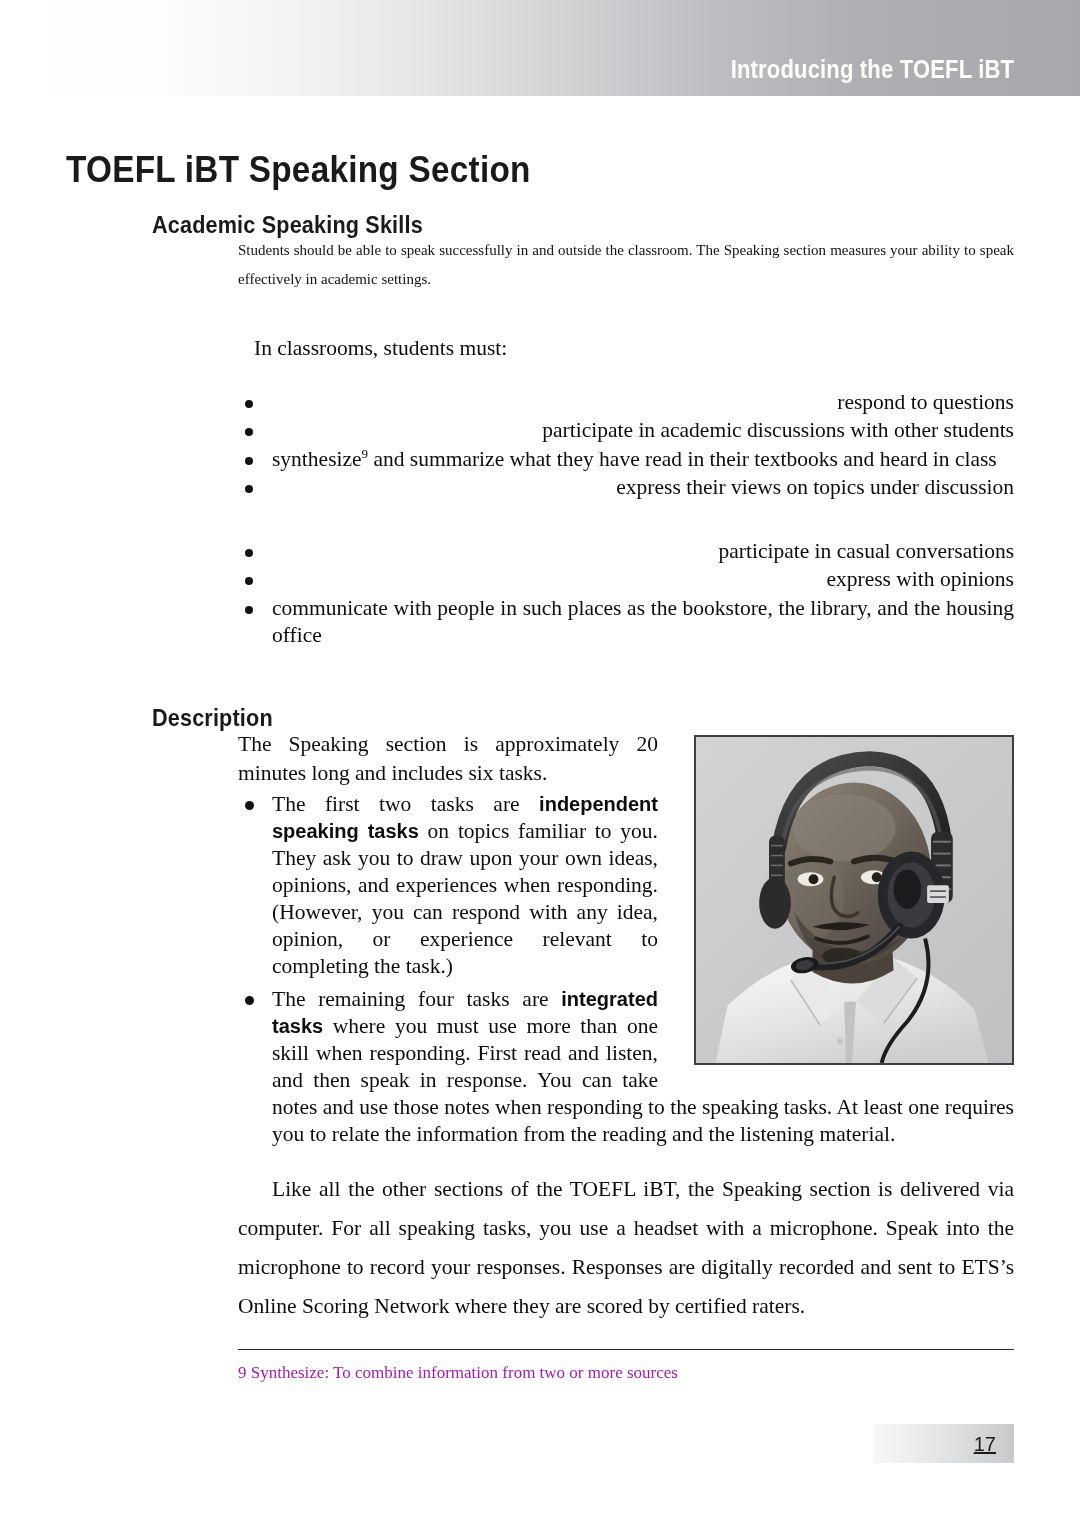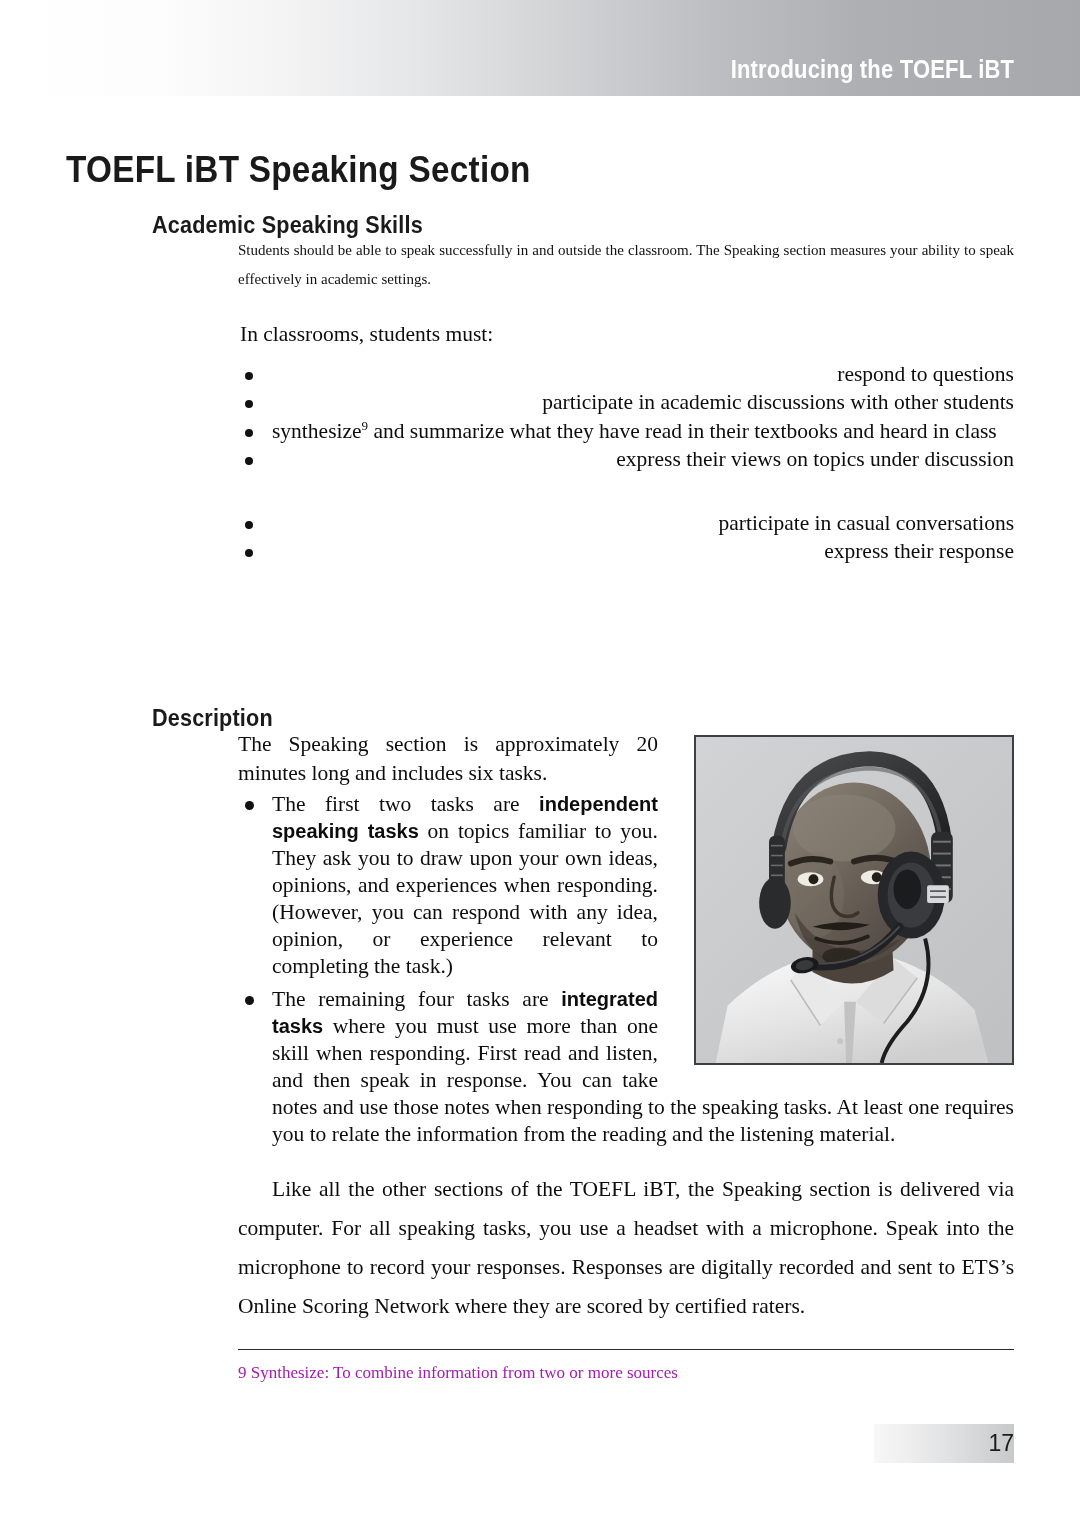--- a/index.html
+++ b/index.html
@@ -91,7 +91,7 @@
     text-align: justify;
     color: #111111;
   }
-  p.intro-line { margin: 2px; font-size: 21.5px; line-height: 28.5px; }
+  p.intro-line { margin: 16px; font-size: 21.5px; line-height: 28.5px; }
   .gap-md { height: 25px; }
   .gap-sm { height: 10px; }
 

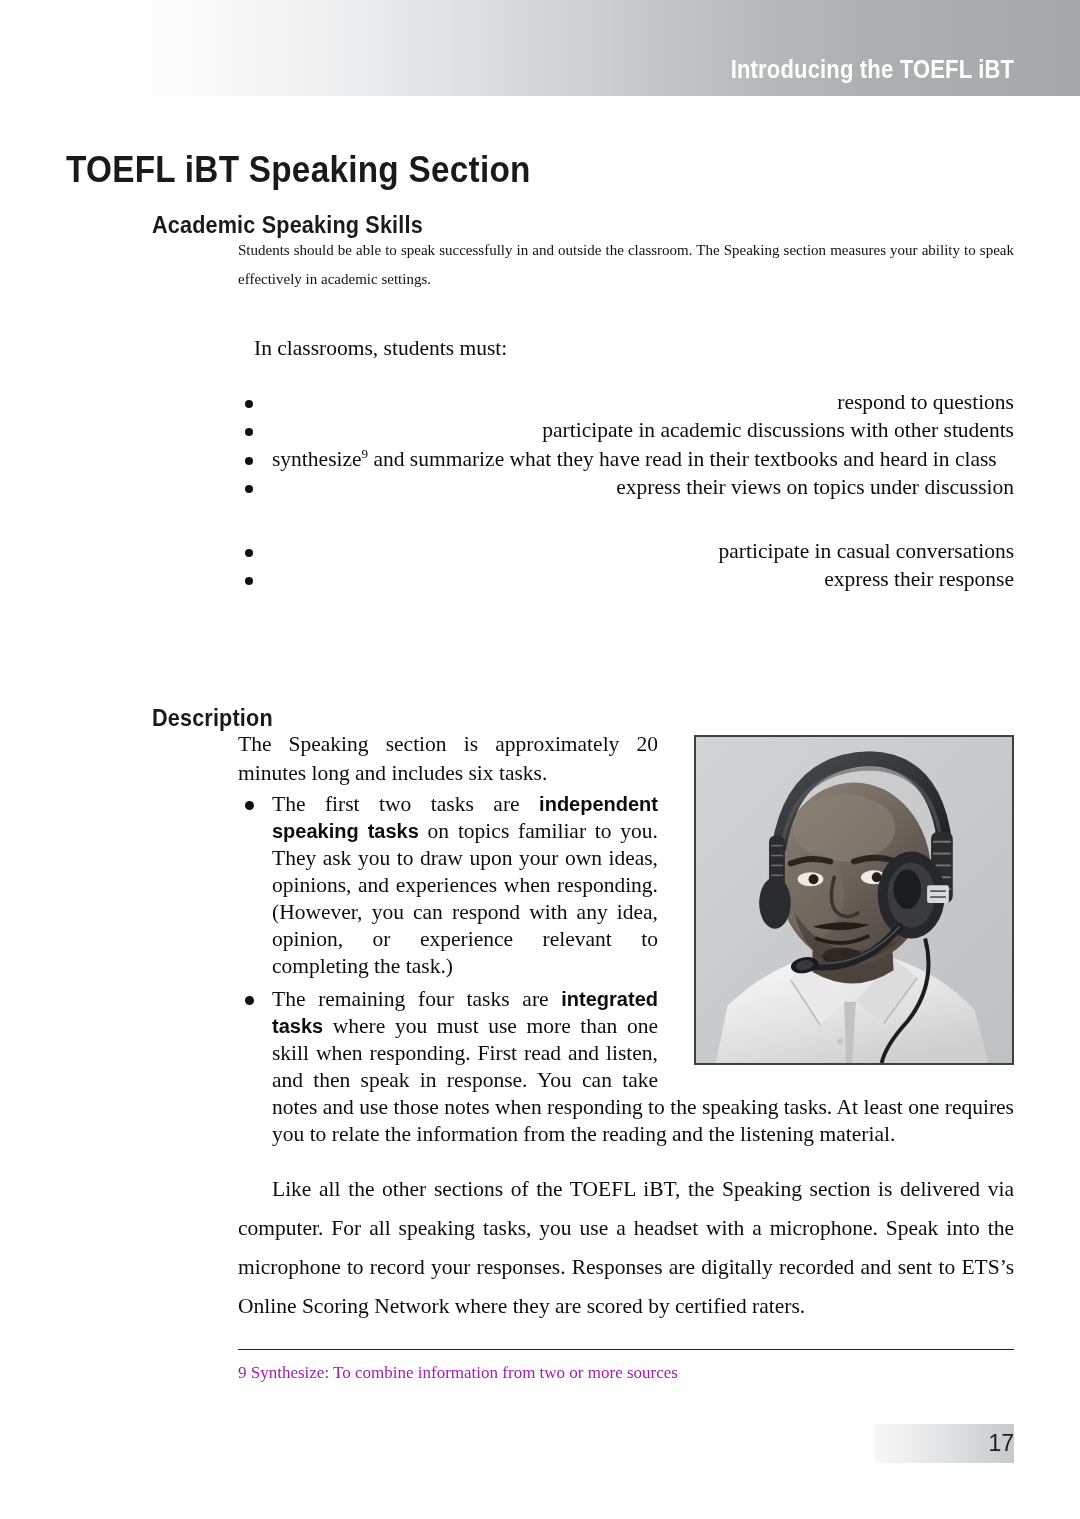--- a/index.html
+++ b/index.html
@@ -255,7 +255,7 @@
 
   <ul class="bullets">
     <li><span>participate in casual conversations</span></li>
-    <li><span>express their response</span></li>
+    <li><span>express with opinions</span></li>
   </ul>
 
 </div>

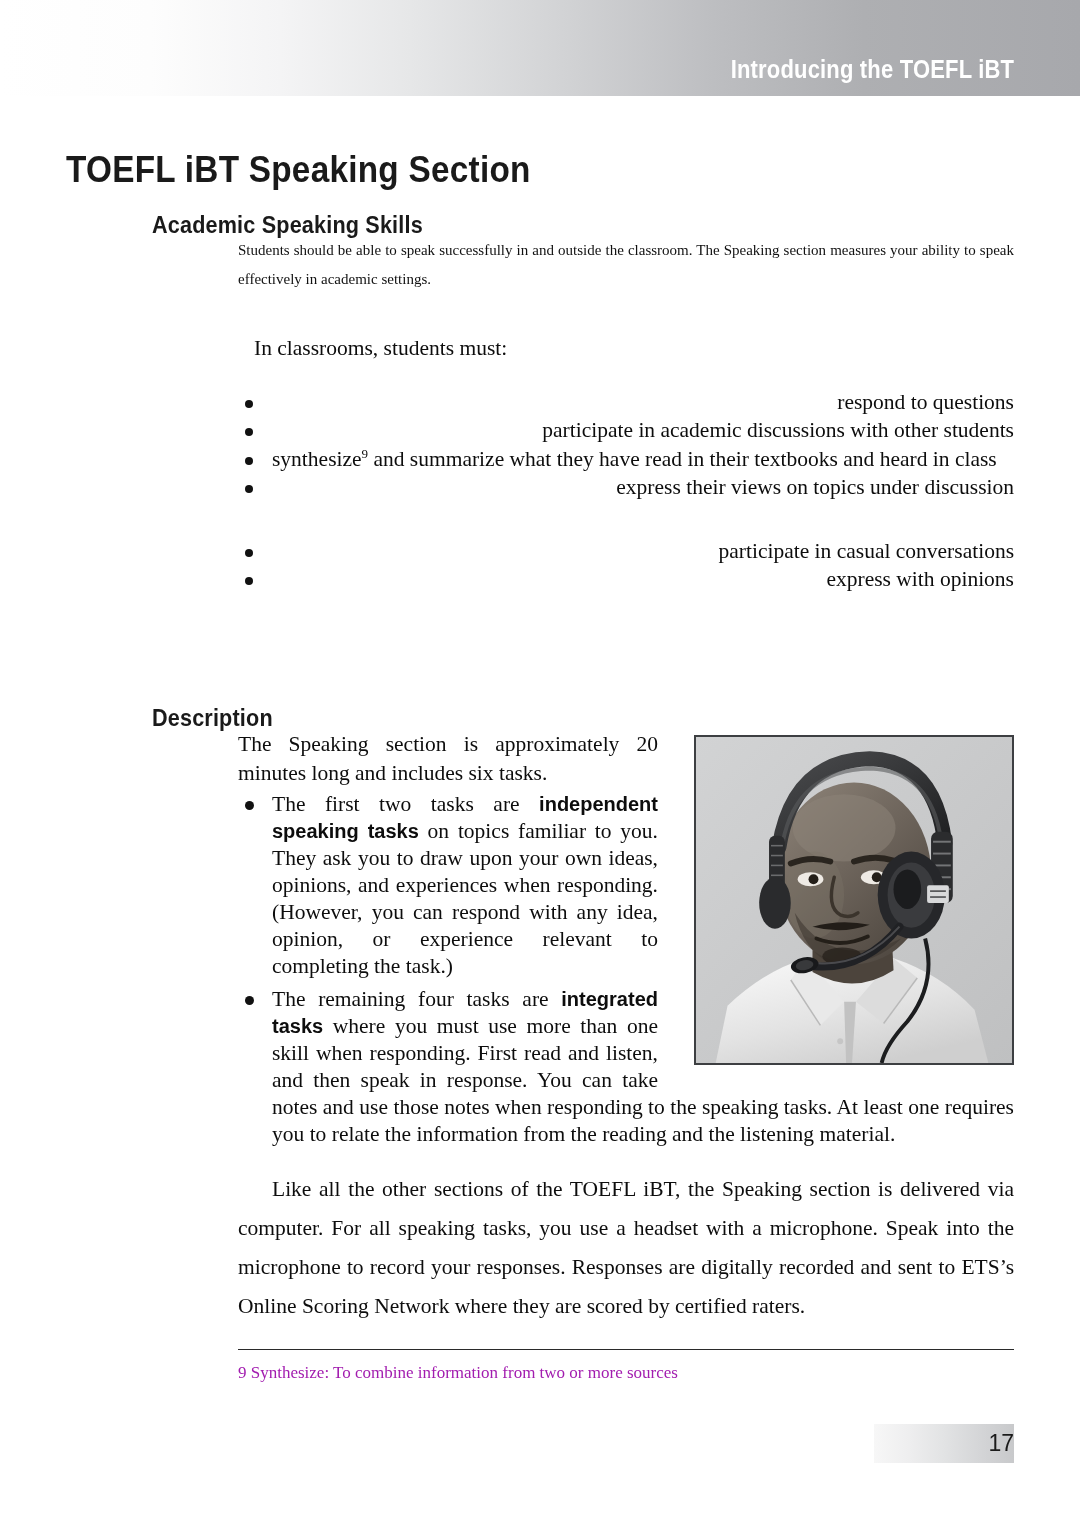--- a/index.html
+++ b/index.html
@@ -256,6 +256,7 @@
   <ul class="bullets">
     <li><span>participate in casual conversations</span></li>
     <li><span>express with opinions</span></li>
+    <li class="justified"><span>communicate with people in such places as the bookstore, the library, and the housing office</span></li>
   </ul>
 
 </div>

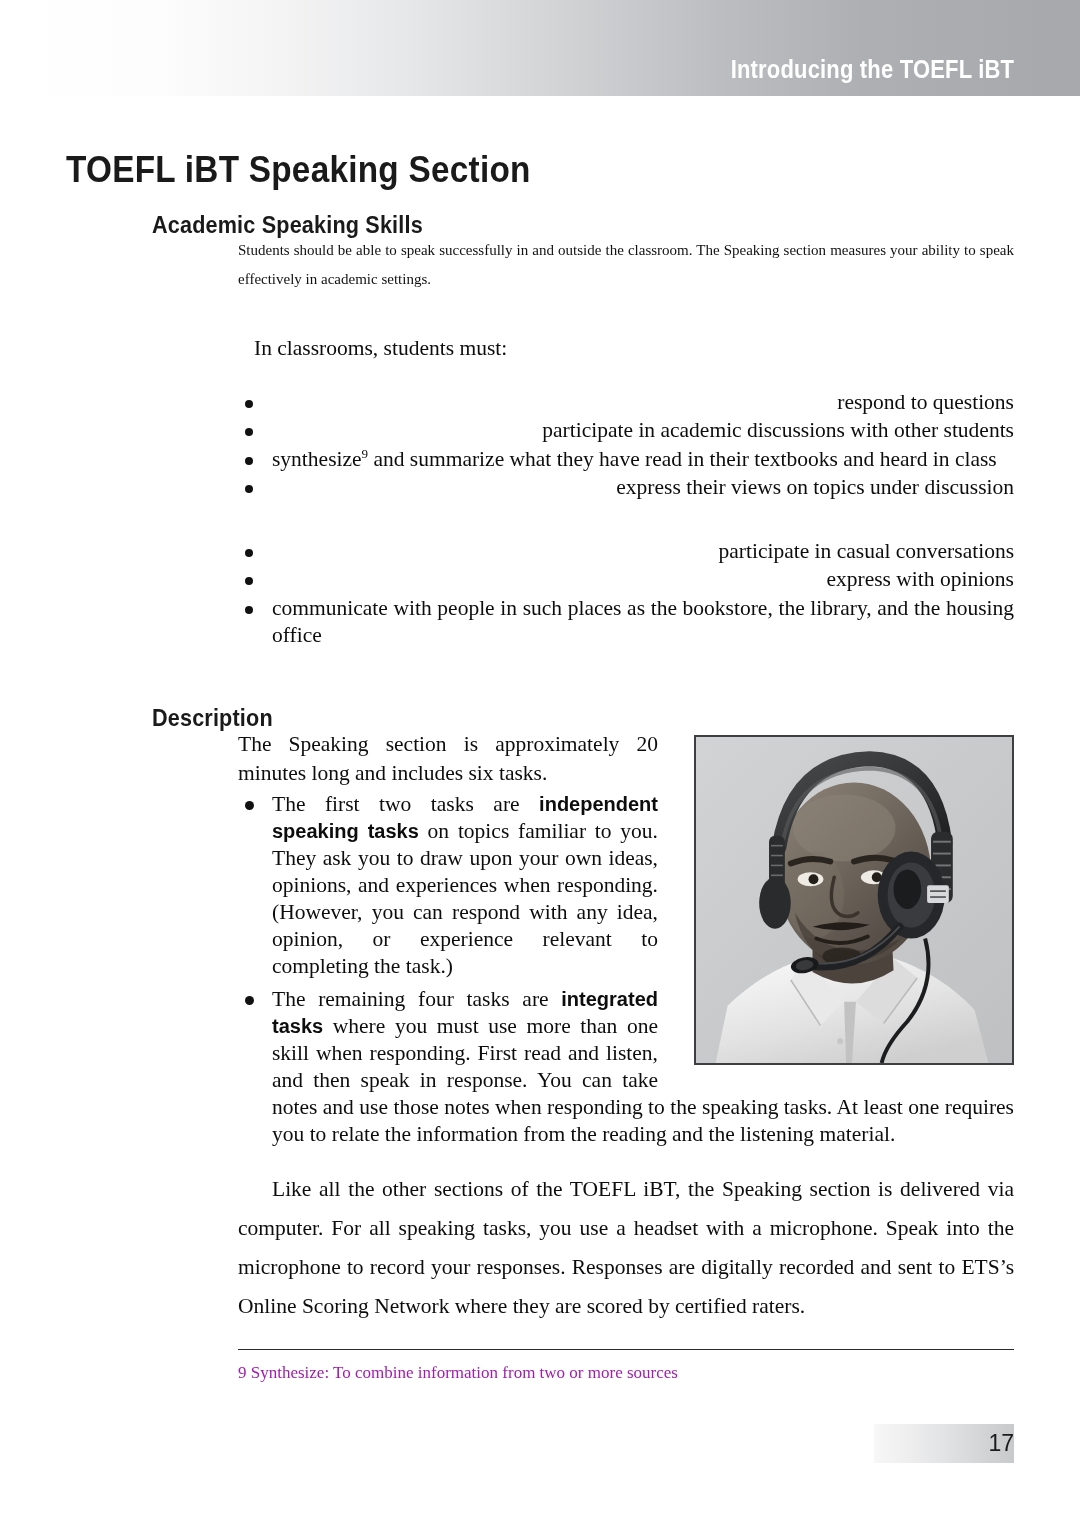--- a/index.html
+++ b/index.html
@@ -216,9 +216,11 @@
   }
   .page-num {
     font-family: "Liberation Sans", "DejaVu Sans", sans-serif;
-    font-size: 23px;
+    font-size: 20px;
     color: #1b1b1b;
+    padding-right: 18px;
     line-height: 1;
+    text-decoration: underline;
   }
 </style>
 </head>

